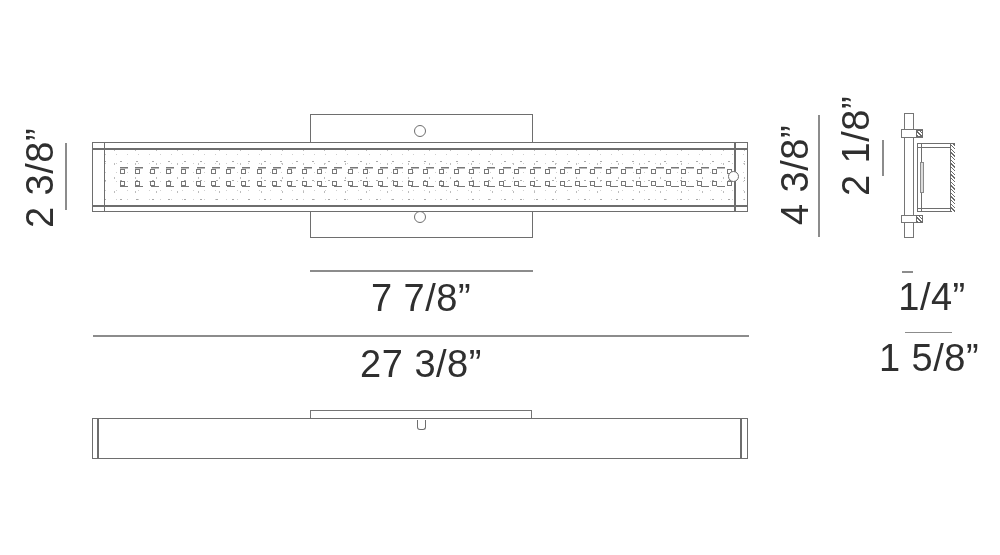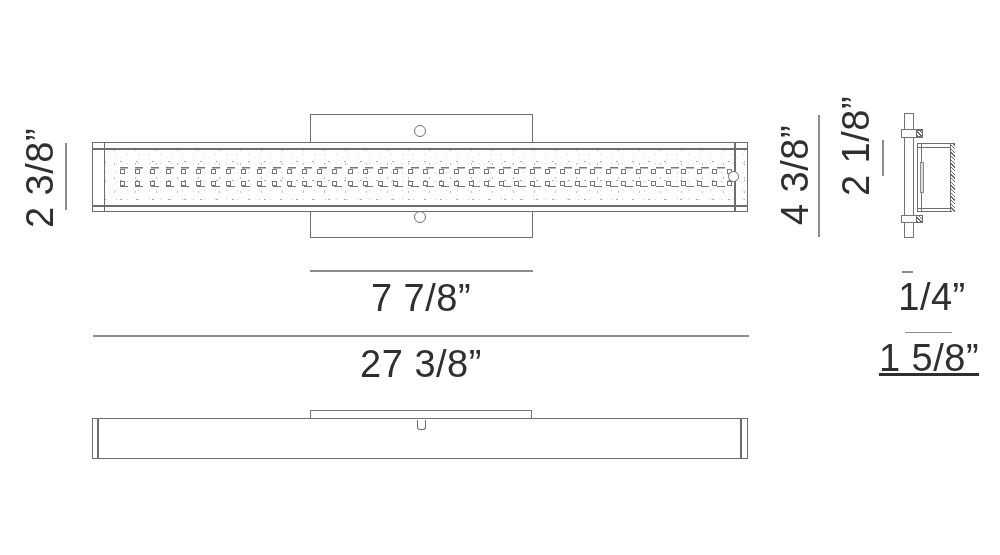--- a/index.html
+++ b/index.html
@@ -185,7 +185,7 @@
     <div class="dim-label" style="left:908px;top:297px;margin-left:24px;">1/4”</div>
 
     <div class="dim-line" style="left:905px;top:331.5px;width:47px;height:1.5px;"></div>
-    <div class="dim-label" style="left:929px;top:358px;text-decoration:underline;">1 5/8”</div>
+    <div class="dim-label" style="left:929px;top:358px;">1 5/8”</div>
   </div>
 
   <div>

